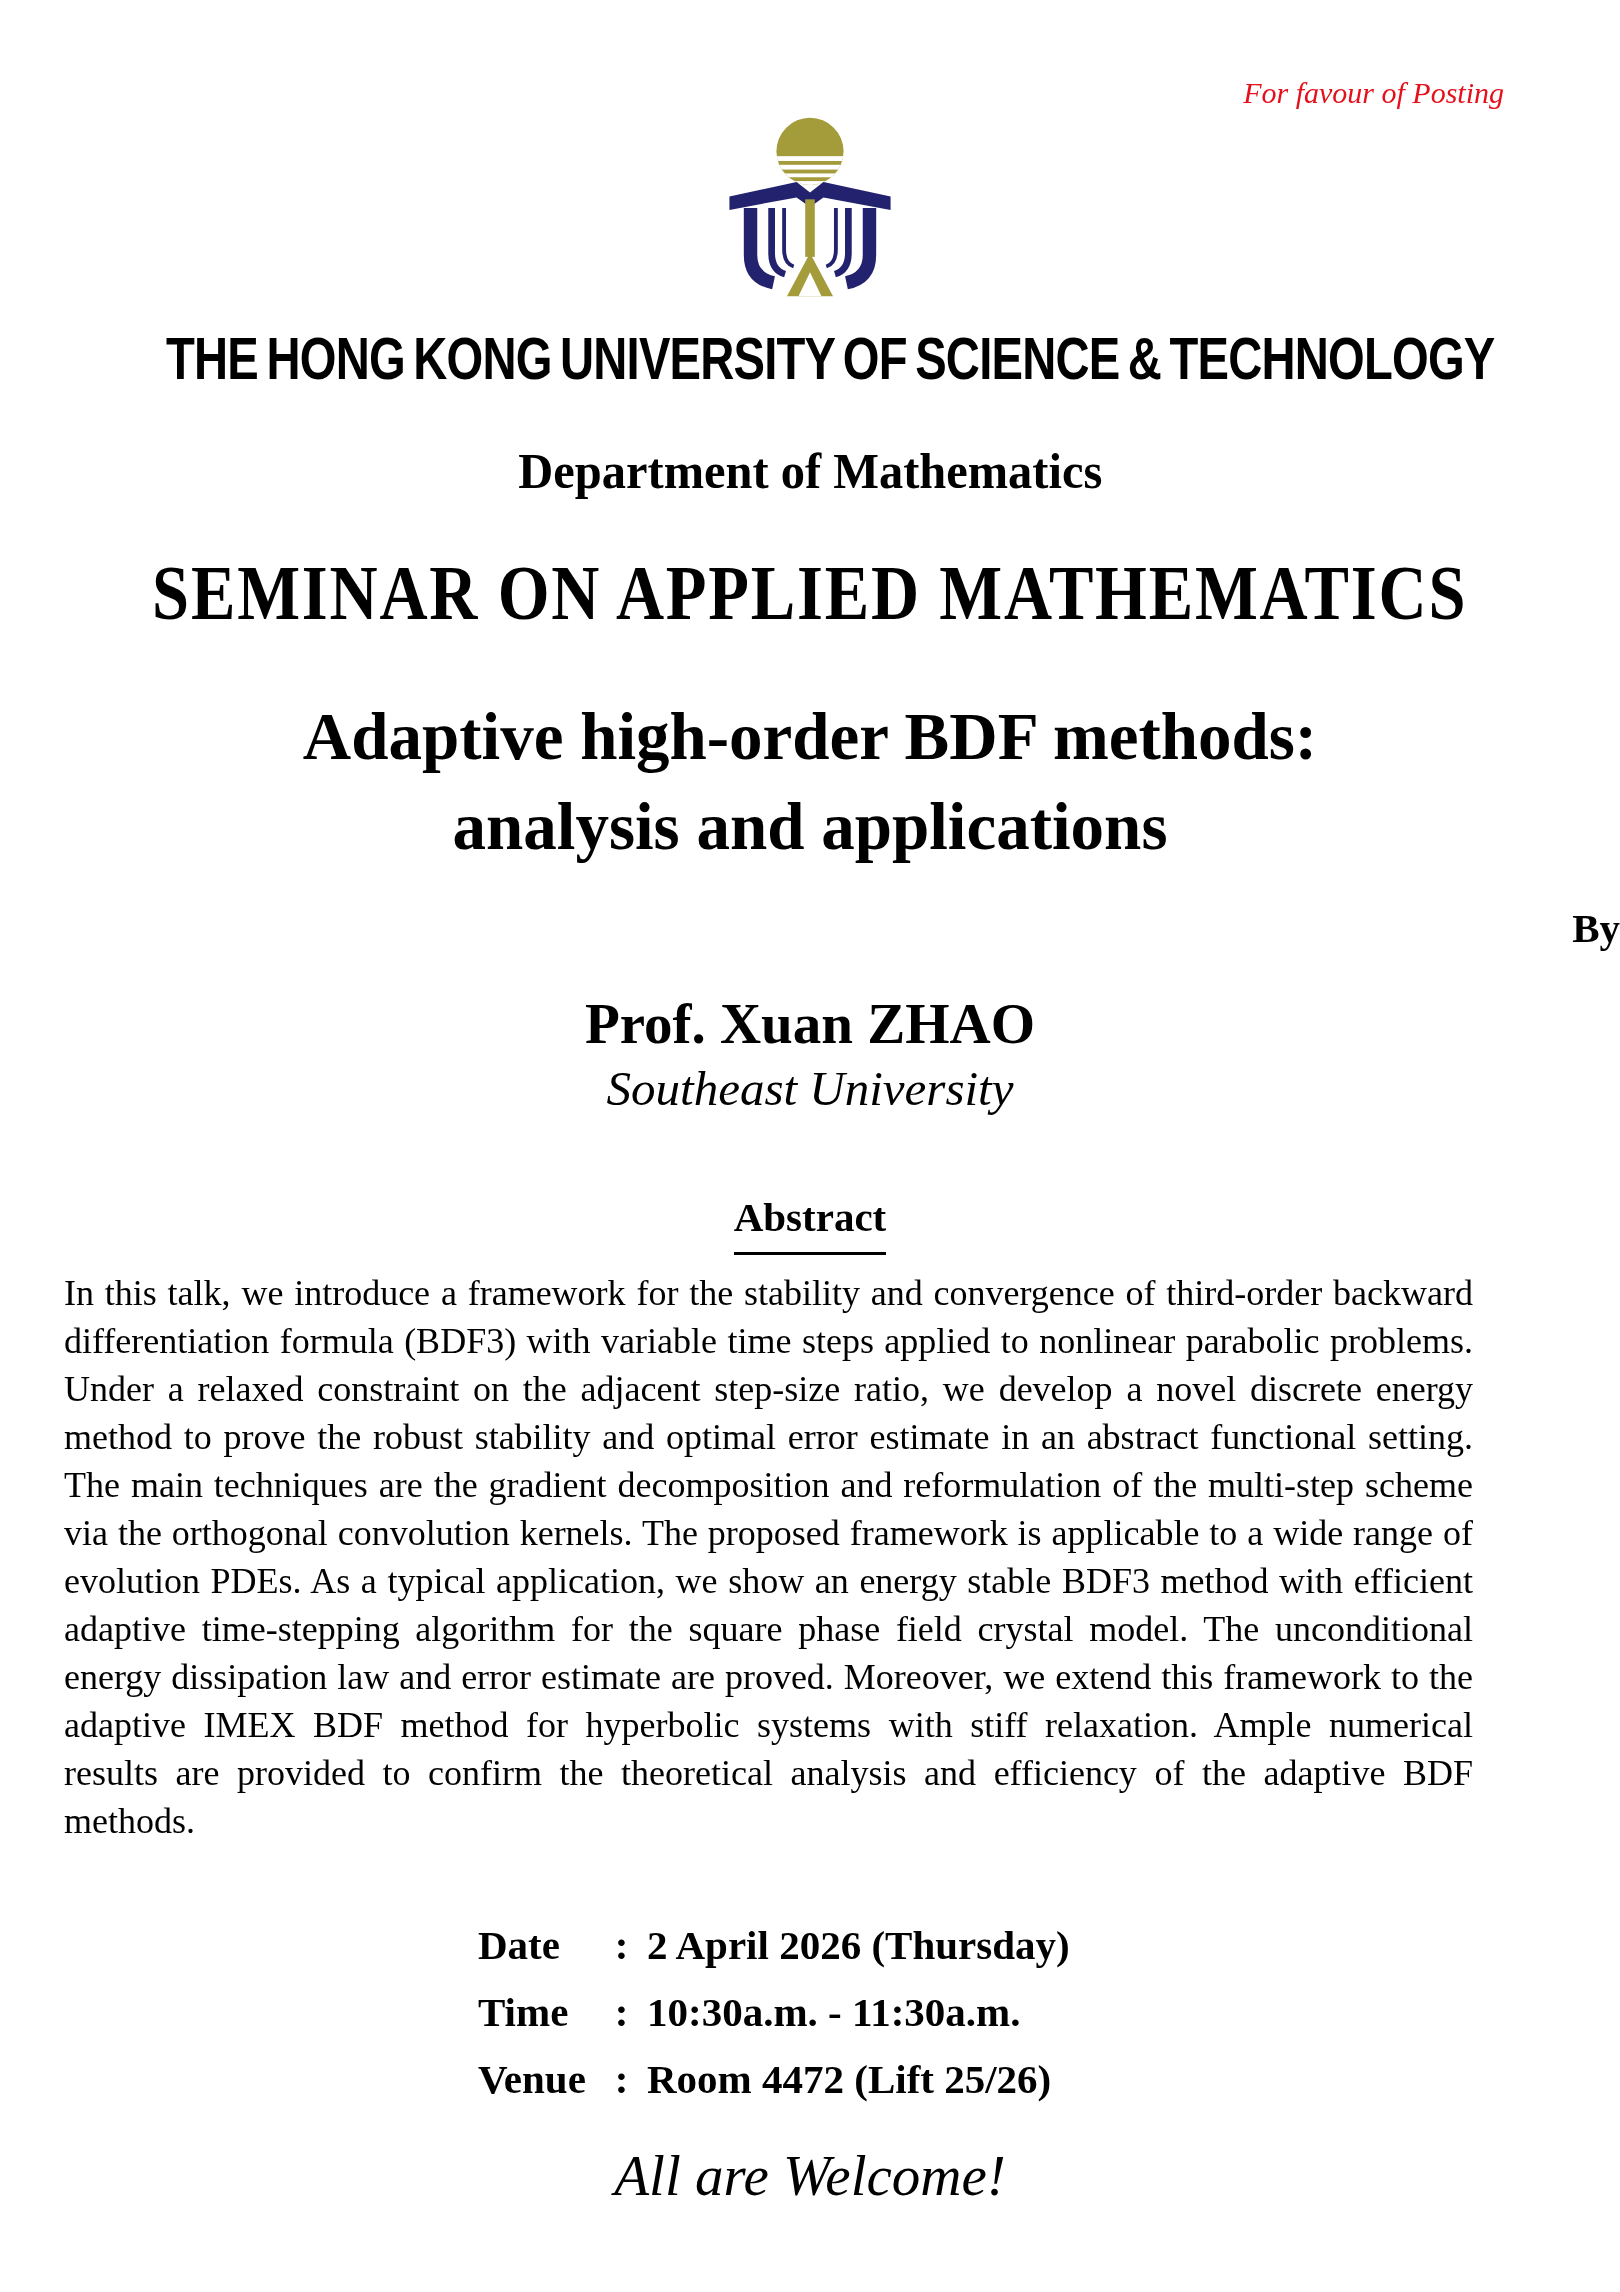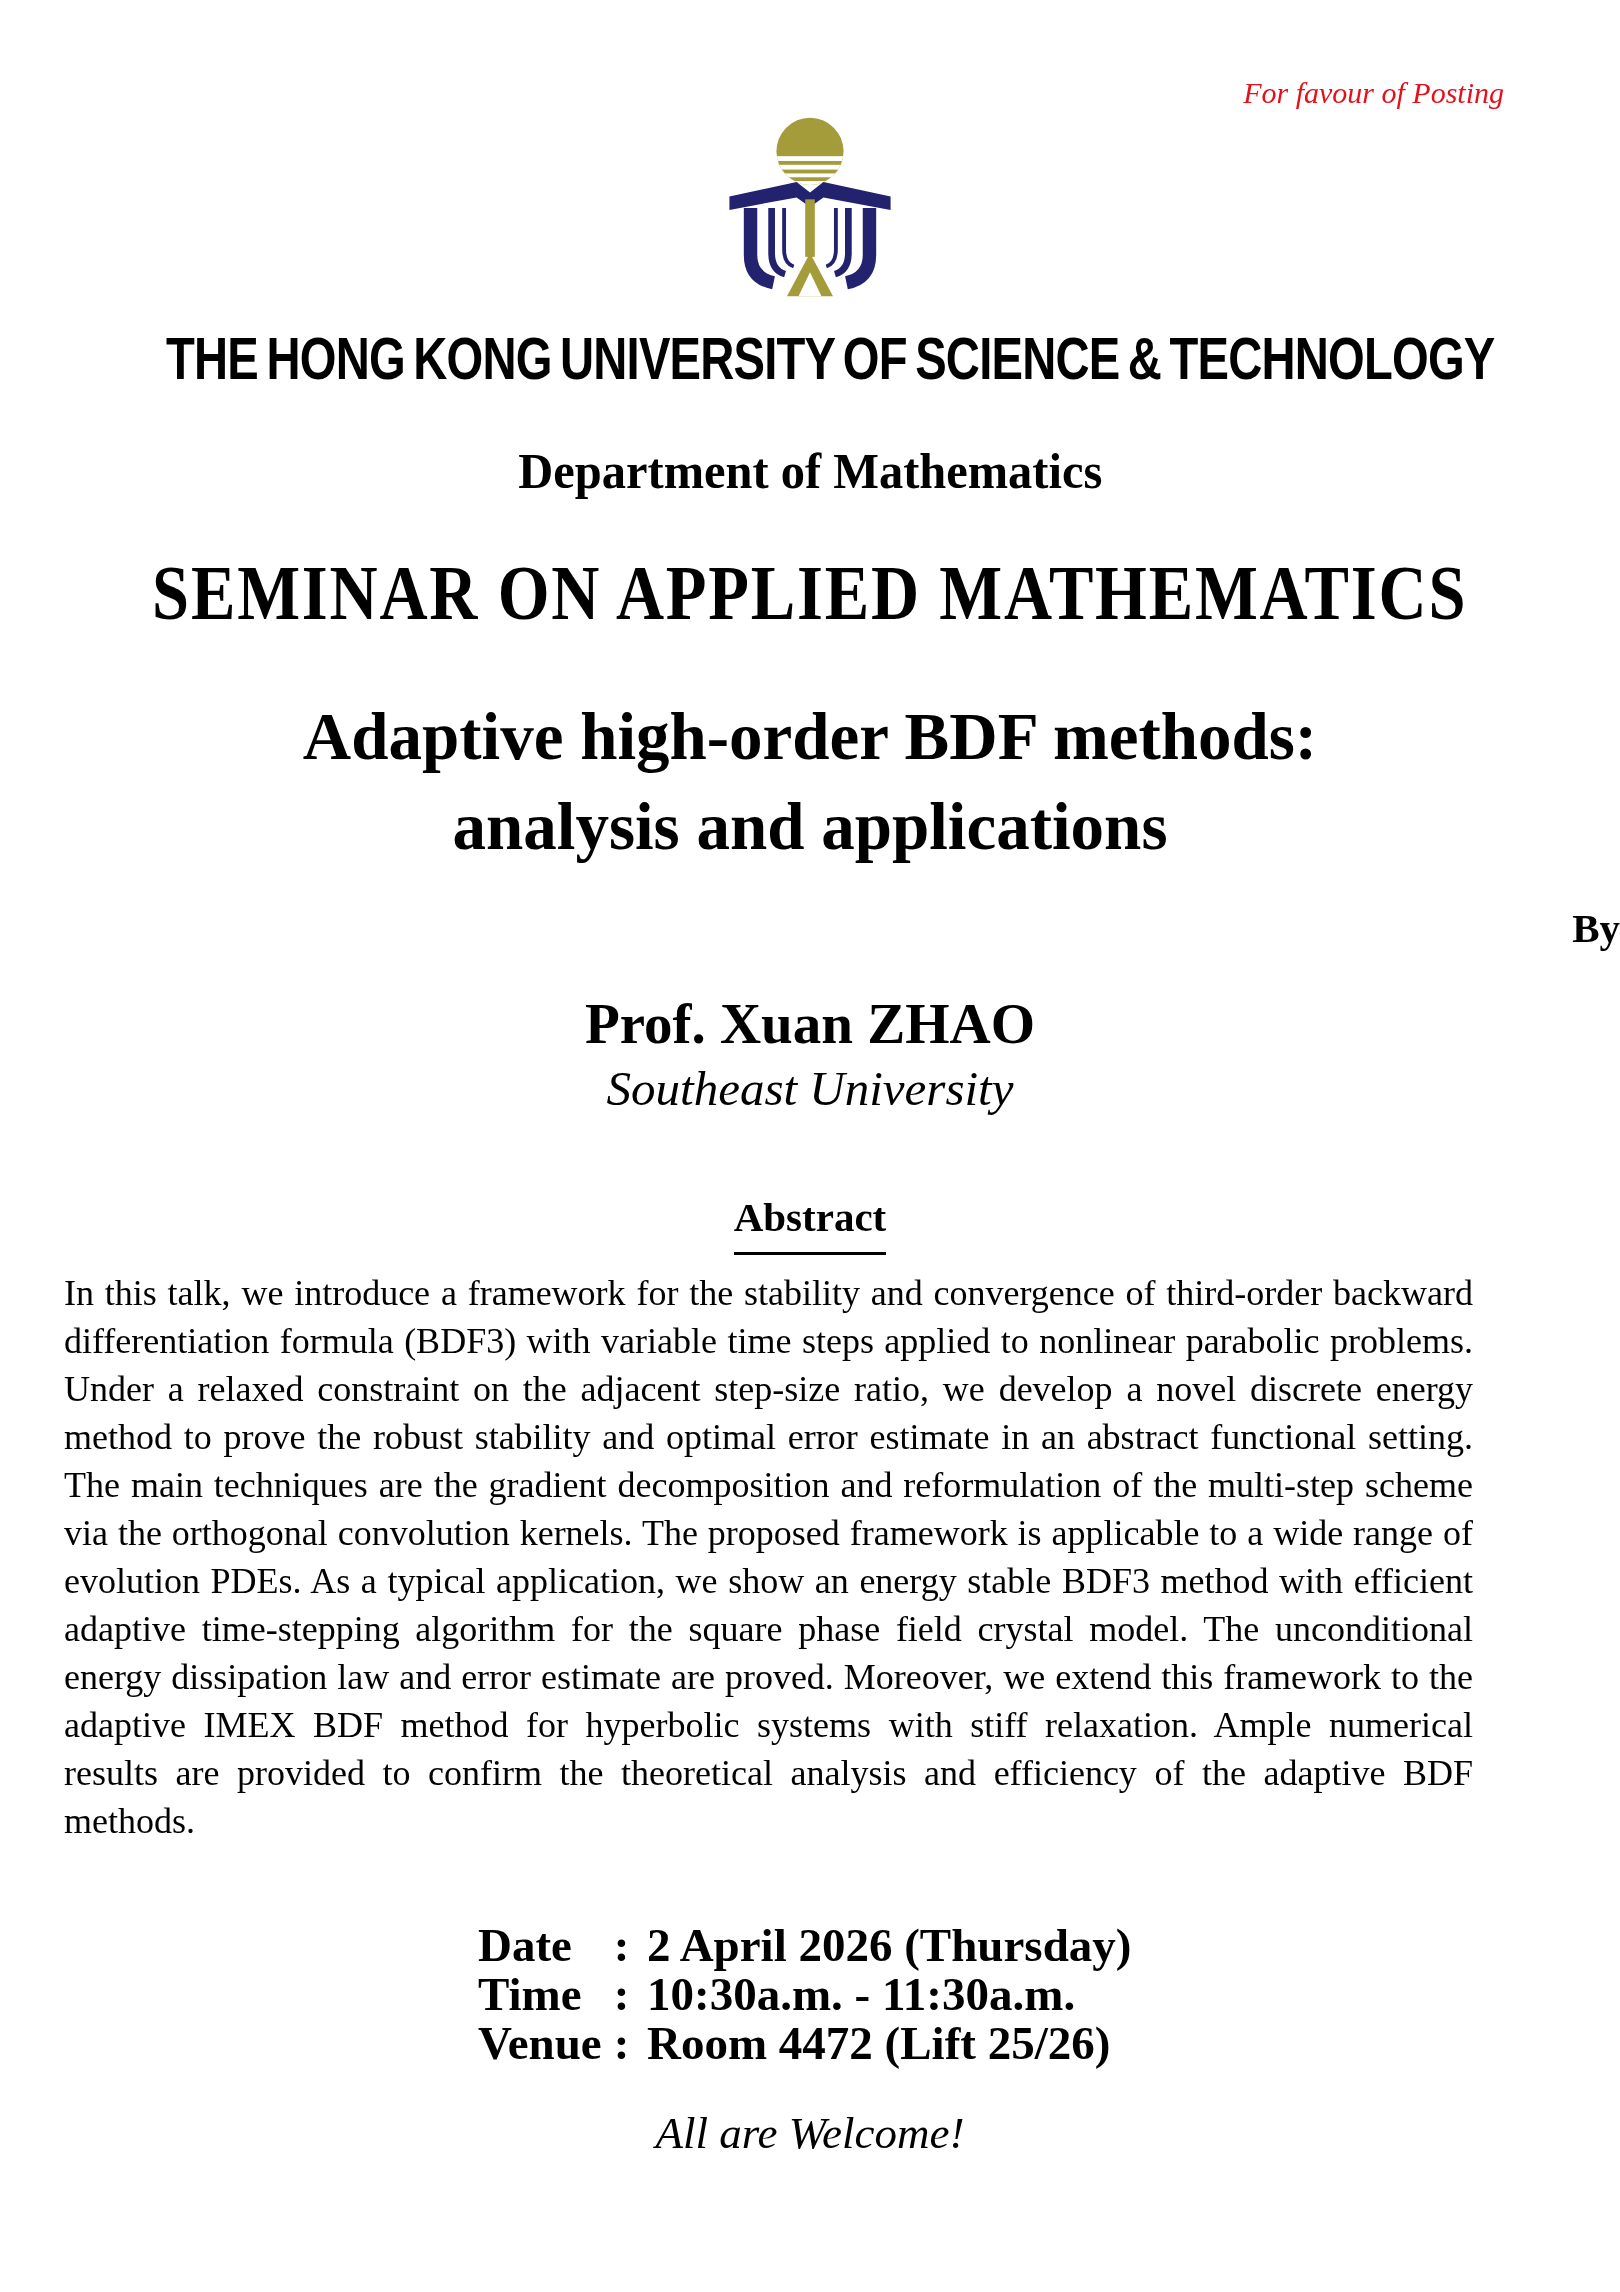--- a/index.html
+++ b/index.html
@@ -116,9 +116,9 @@
     margin-left: 478px;
     display: grid;
     grid-template-columns: 118px 51px auto;
-    row-gap: 0;
-    font-weight: bold;
-    font-size: 47px;
+    row-gap: 18px;
+    font-weight: bold;
+    font-size: 41px;
     line-height: 49px;
   }
   .details .sep { text-align: center; }

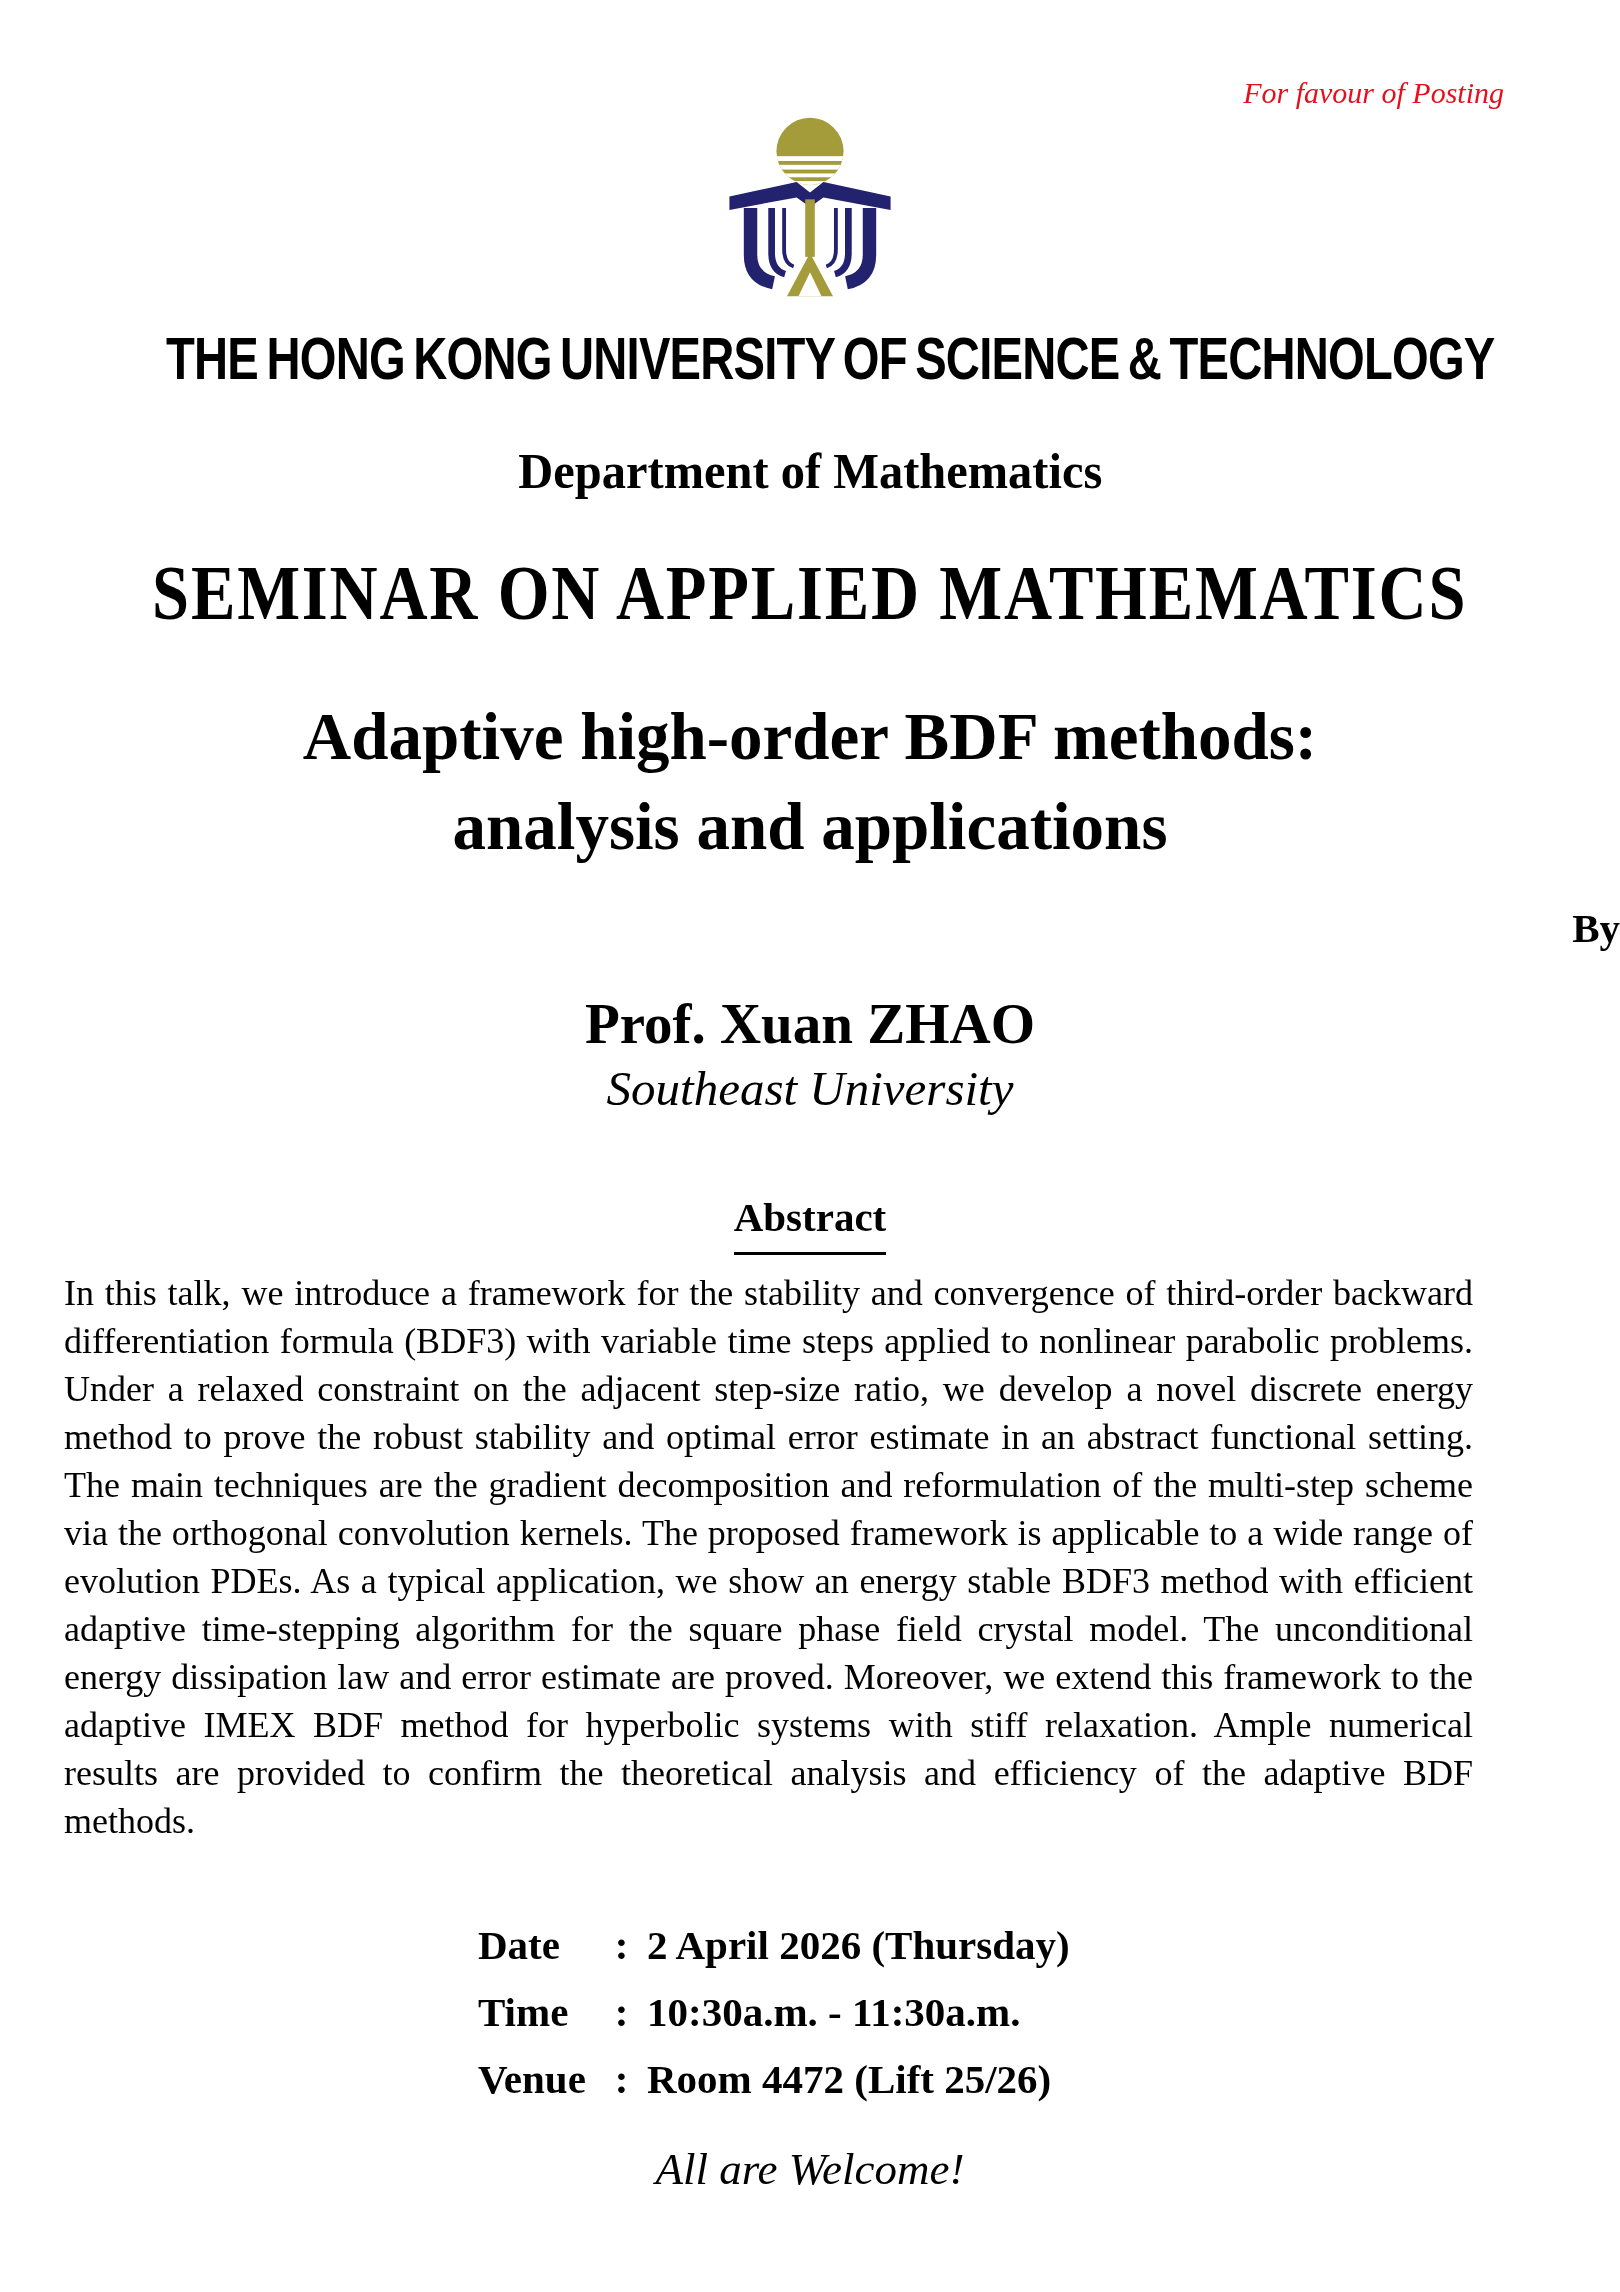--- a/index.html
+++ b/index.html
@@ -126,7 +126,7 @@
     margin-top: 39px;
     text-align: center;
     font-style: italic;
-    font-size: 45px;
+    font-size: 57px;
   }
 </style>
 </head>

